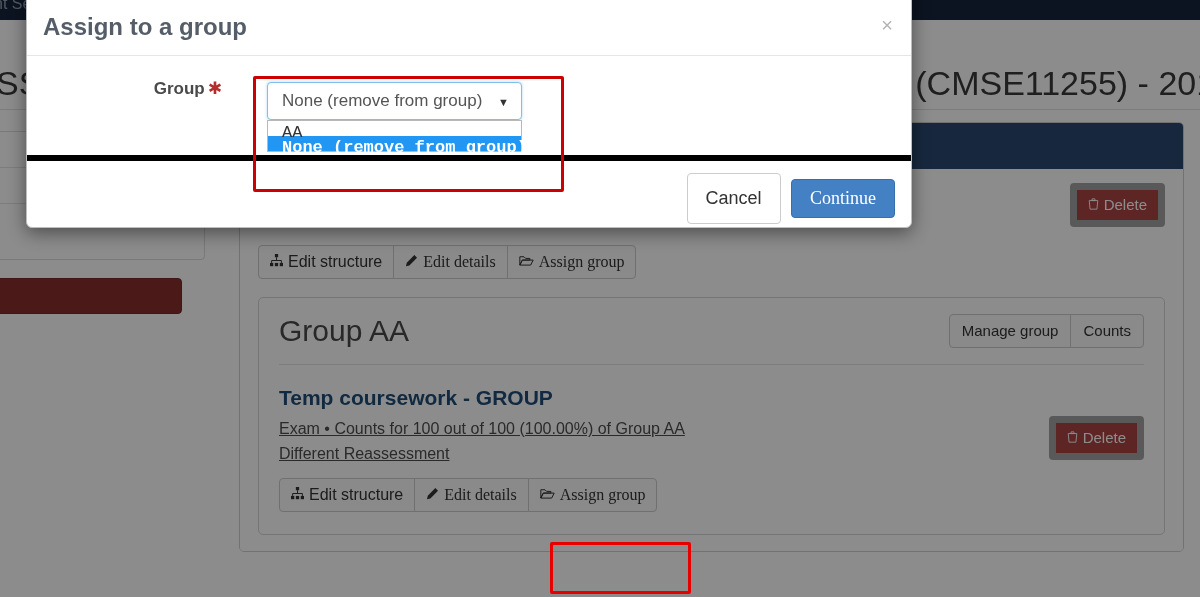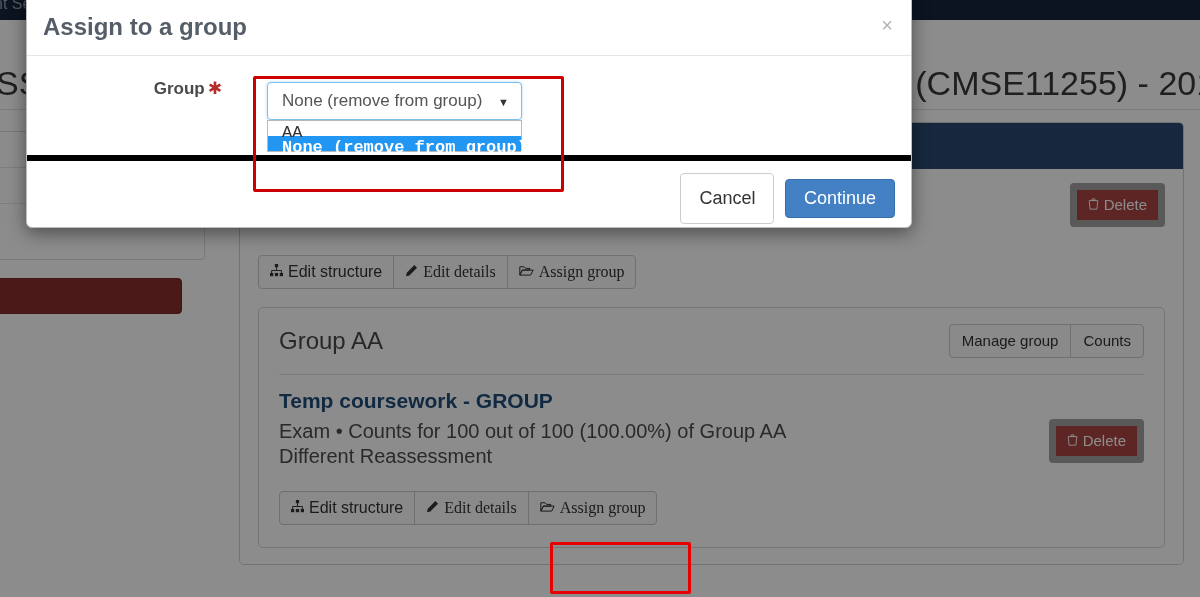--- a/index.html
+++ b/index.html
@@ -356,7 +356,7 @@
     color: #ffffff;
     padding: 8px 18px;
     margin-left: 6px;
-    font-family: Liberation Sans, sans-serif;
+    font-family: Liberation Serif, serif;
     cursor: pointer;
   }
 

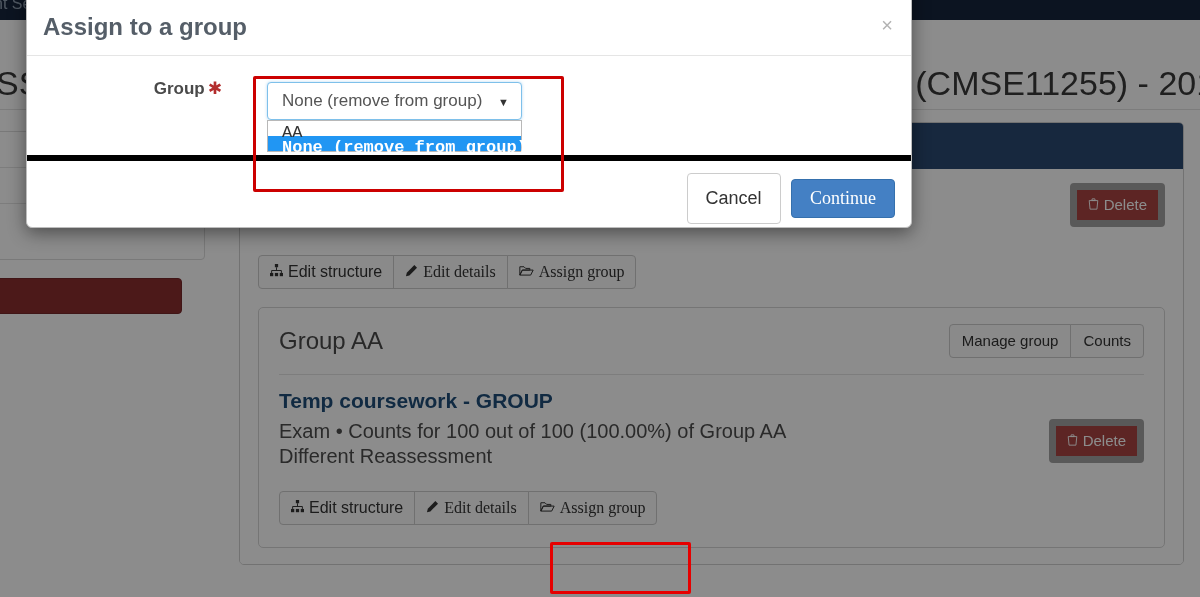--- a/index.html
+++ b/index.html
@@ -136,7 +136,7 @@
   }
   .btn-group {
     display: inline-flex;
-    margin-top: 22px;
+    margin-top: 12px;
   }
   .btn-default {
     background: #fbfbfb;

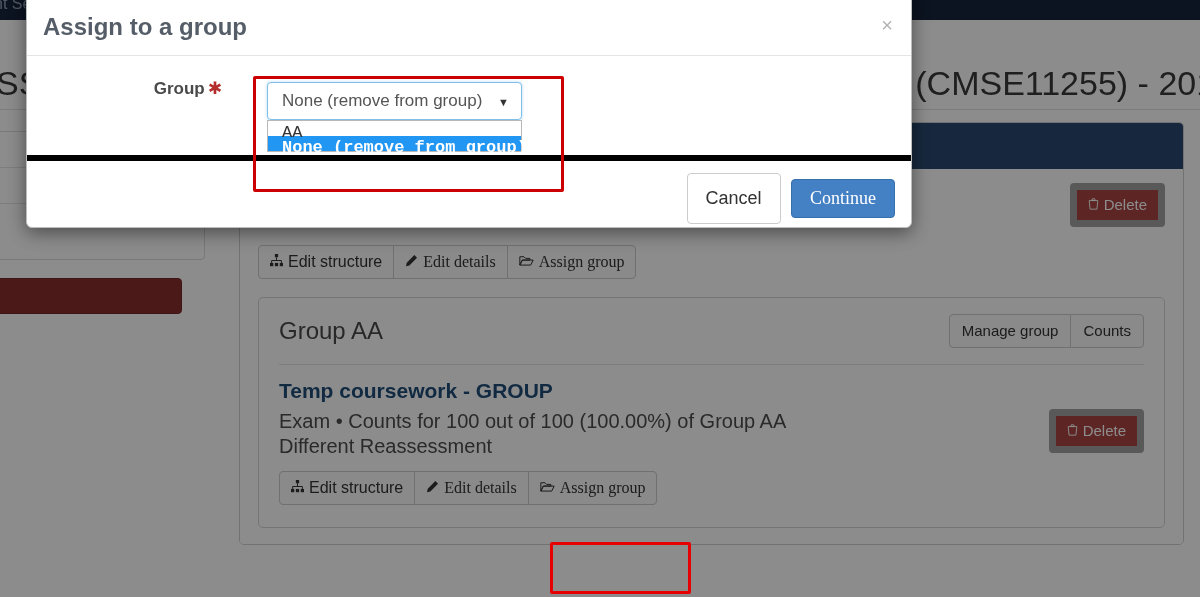--- a/index.html
+++ b/index.html
@@ -190,7 +190,7 @@
     border-bottom: 1px solid #e3e3e3;
   }
   .group-card-title {
-    font-size: 24px;
+    font-size: 30px;
     color: #4a4a4a;
     font-weight: 400;
   }

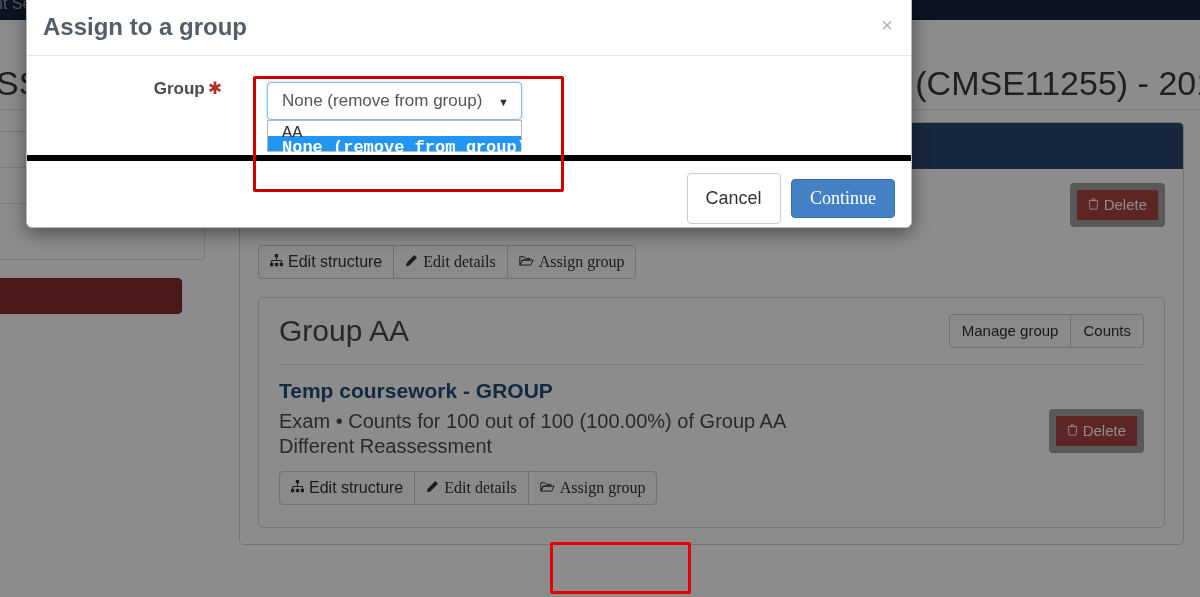--- a/index.html
+++ b/index.html
@@ -198,7 +198,7 @@
   .group-head-btns .btn-default { font-size: 15px; padding: 6px 12px; }
 
   .group-item-title {
-    margin-top: 14px;
+    margin-top: 21px;
     font-size: 21px;
     font-weight: bold;
     color: #1f4e79;

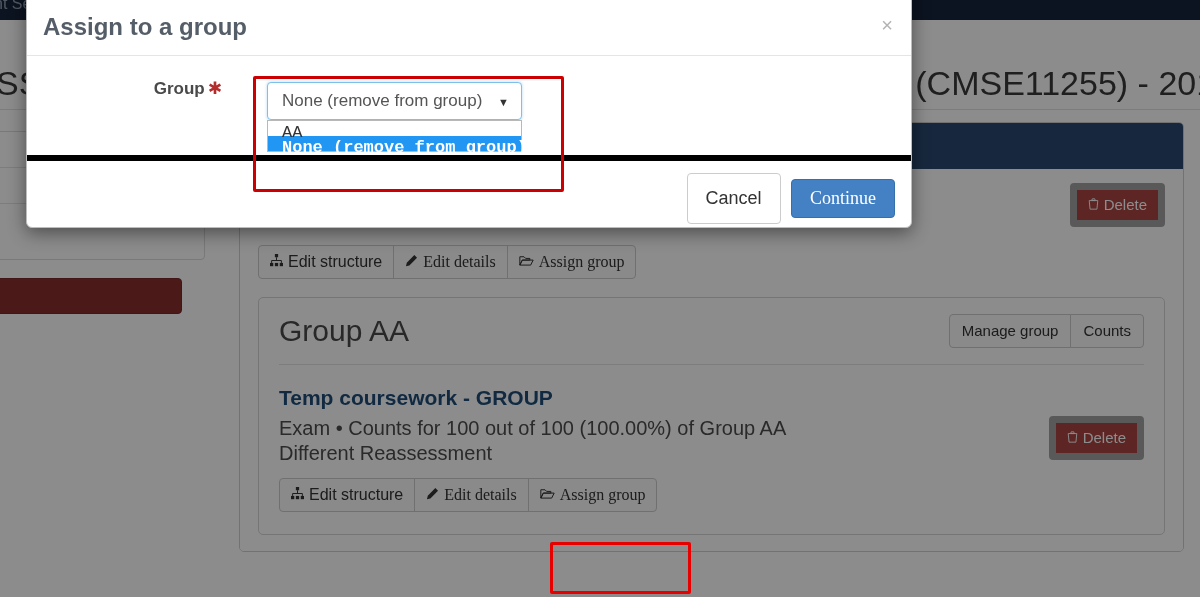--- a/index.html
+++ b/index.html
@@ -129,10 +129,11 @@
   }
 
   .asmt-meta {
-    font-size: 20px;
+    font-size: 16px;
     color: #4d4d4d;
     line-height: 25px;
     white-space: nowrap;
+    text-decoration: underline;
   }
   .btn-group {
     display: inline-flex;

